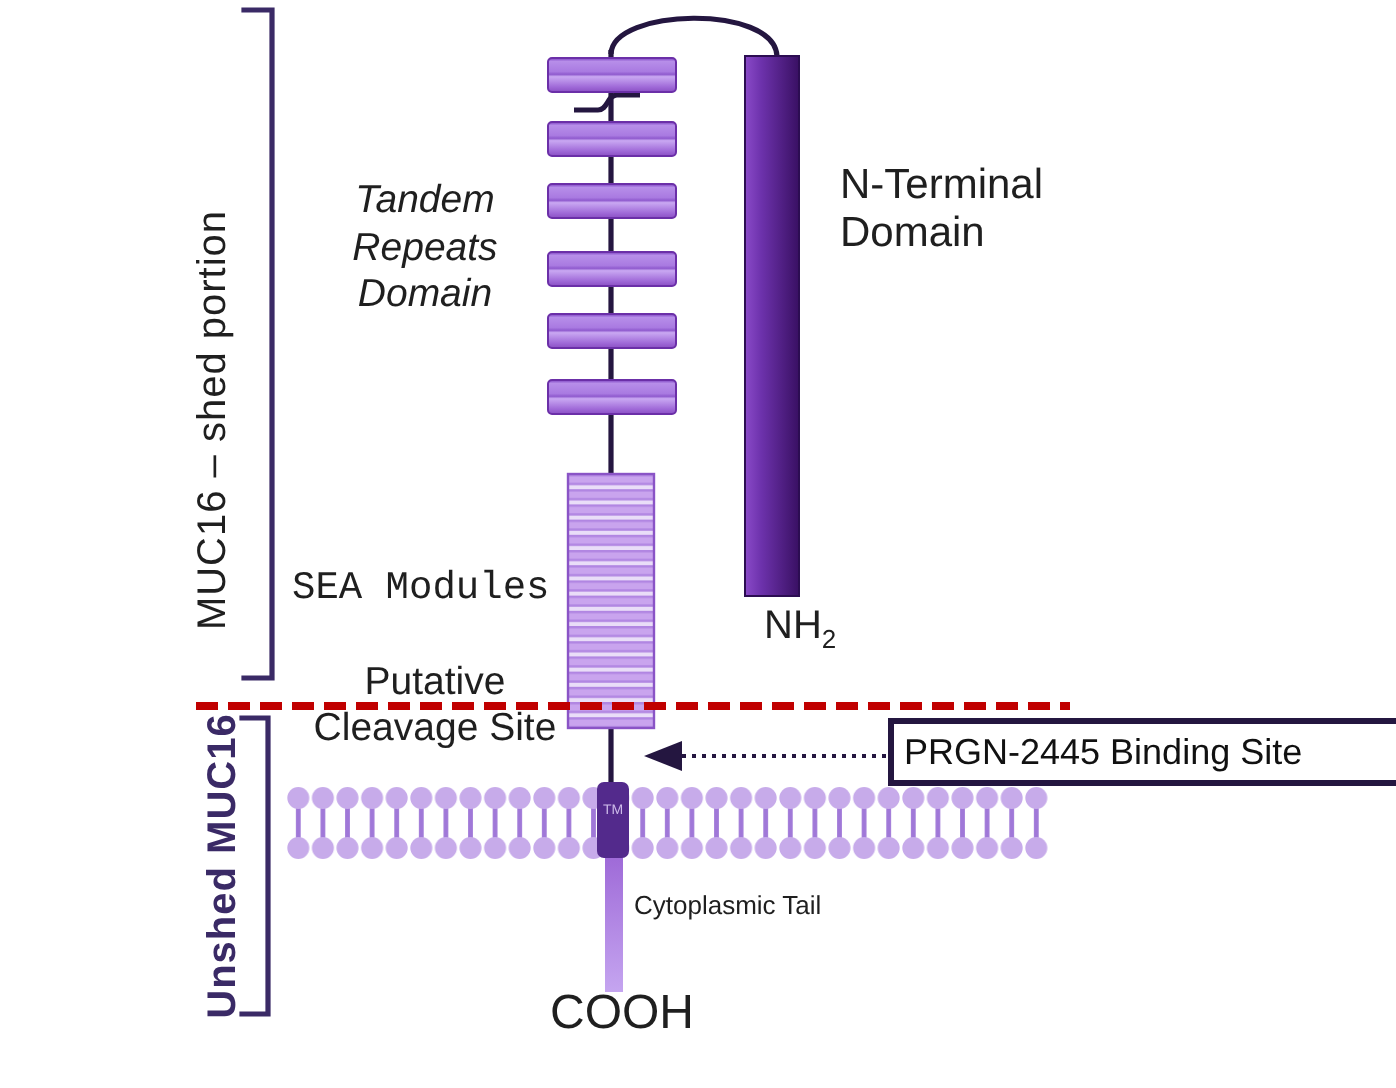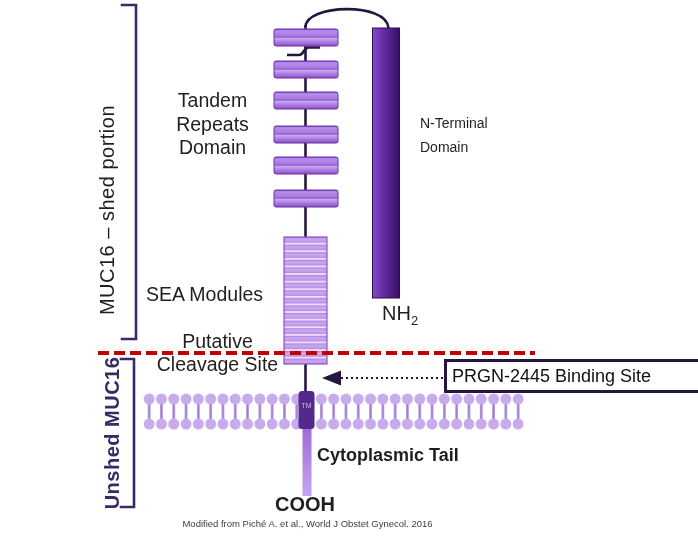--- a/index.html
+++ b/index.html
@@ -10,7 +10,7 @@
   #diagram-svg { position:absolute; left:0; top:0; width:698px; height:544px; }
   .lbl { position:absolute; color:#1f1f1f; }
   .pre { white-space:pre-line; }
-  .lbl-tandem   { left:150px; top:89px;  width:125px; text-align:center; font-size:19.5px; line-height:23.5px; }
+  .lbl-tandem   { left:150px; top:89px;  width:125px; text-align:center; font-size:19.5px; line-height:23.5px;font-style:italic; }
   .lbl-nterm    { left:420px; top:112px;  font-size:14px; line-height:23.5px; }
   .lbl-sea      { left:146px; top:283px; font-size:19.5px; }
   .lbl-putative { left:152px; top:330px; width:131px; text-align:center; font-size:19.5px; line-height:23px; }

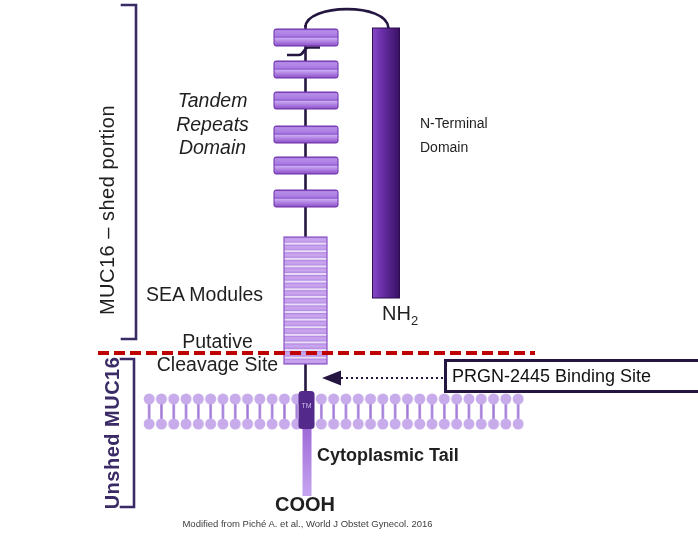--- a/index.html
+++ b/index.html
@@ -11,7 +11,7 @@
   .lbl { position:absolute; color:#1f1f1f; }
   .pre { white-space:pre-line; }
   .lbl-tandem   { left:150px; top:89px;  width:125px; text-align:center; font-size:19.5px; line-height:23.5px;font-style:italic; }
-  .lbl-nterm    { left:420px; top:112px;  font-size:14px; line-height:23.5px; }
+  .lbl-nterm    { left:420px; top:81px;  font-size:21px; line-height:23.5px; }
   .lbl-sea      { left:146px; top:283px; font-size:19.5px; }
   .lbl-putative { left:152px; top:330px; width:131px; text-align:center; font-size:19.5px; line-height:23px; }
   .lbl-nh2      { left:382px; top:302px; font-size:20px; }

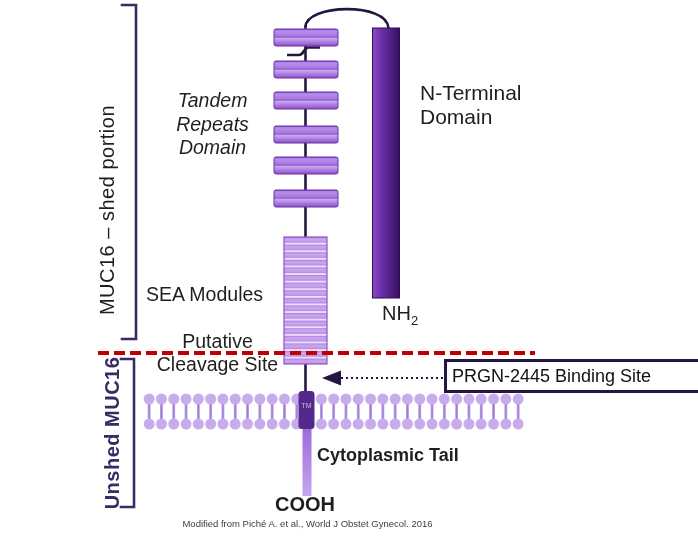--- a/index.html
+++ b/index.html
@@ -12,7 +12,7 @@
   .pre { white-space:pre-line; }
   .lbl-tandem   { left:150px; top:89px;  width:125px; text-align:center; font-size:19.5px; line-height:23.5px;font-style:italic; }
   .lbl-nterm    { left:420px; top:81px;  font-size:21px; line-height:23.5px; }
-  .lbl-sea      { left:146px; top:283px; font-size:19.5px; }
+  .lbl-sea      { left:146px; top:283px; font-size:19.5px;font-family:Liberation Mono, monospace; }
   .lbl-putative { left:152px; top:330px; width:131px; text-align:center; font-size:19.5px; line-height:23px; }
   .lbl-nh2      { left:382px; top:302px; font-size:20px; }
   .lbl-nh2 sub  { font-size:13px; }

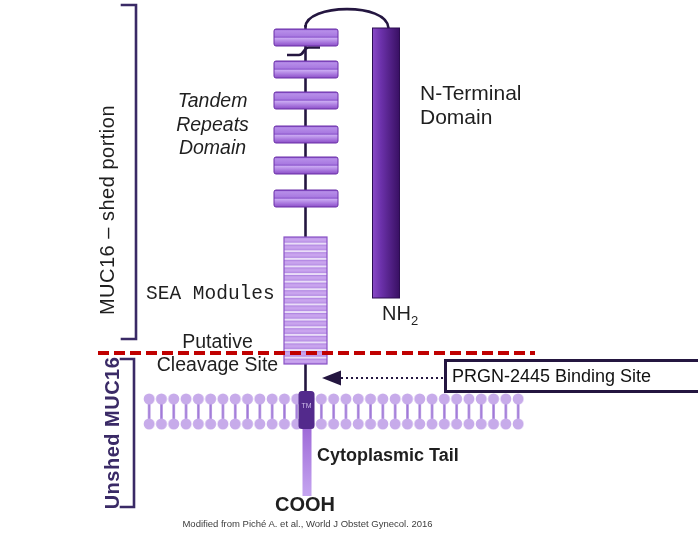--- a/index.html
+++ b/index.html
@@ -16,7 +16,7 @@
   .lbl-putative { left:152px; top:330px; width:131px; text-align:center; font-size:19.5px; line-height:23px; }
   .lbl-nh2      { left:382px; top:302px; font-size:20px; }
   .lbl-nh2 sub  { font-size:13px; }
-  .lbl-cyto     { left:317px; top:445px; font-size:18px;font-weight:bold; }
+  .lbl-cyto     { left:317px; top:445px; font-size:13px; }
   .lbl-cooh     { left:275px; top:493px; font-size:20px;font-weight:bold; }
   .lbl-tm       { left:298px; top:402px; width:17px; text-align:center; font-size:7px; color:#cdbbe9; }
   .lbl-caption  { left:175px; top:518px; width:265px; text-align:center; font-size:9.5px; color:#3c3c3c; }

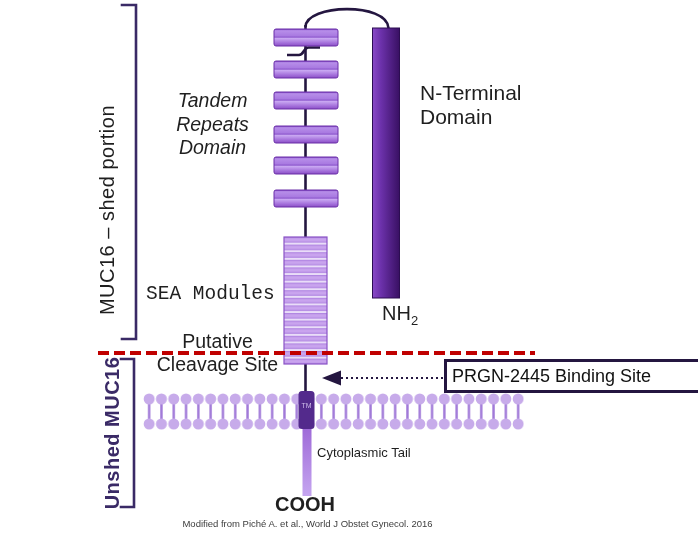--- a/index.html
+++ b/index.html
@@ -17,7 +17,7 @@
   .lbl-nh2      { left:382px; top:302px; font-size:20px; }
   .lbl-nh2 sub  { font-size:13px; }
   .lbl-cyto     { left:317px; top:445px; font-size:13px; }
-  .lbl-cooh     { left:275px; top:493px; font-size:20px;font-weight:bold; }
+  .lbl-cooh     { left:275px; top:493px; font-size:24px; }
   .lbl-tm       { left:298px; top:402px; width:17px; text-align:center; font-size:7px; color:#cdbbe9; }
   .lbl-caption  { left:175px; top:518px; width:265px; text-align:center; font-size:9.5px; color:#3c3c3c; }
   .vlabel {

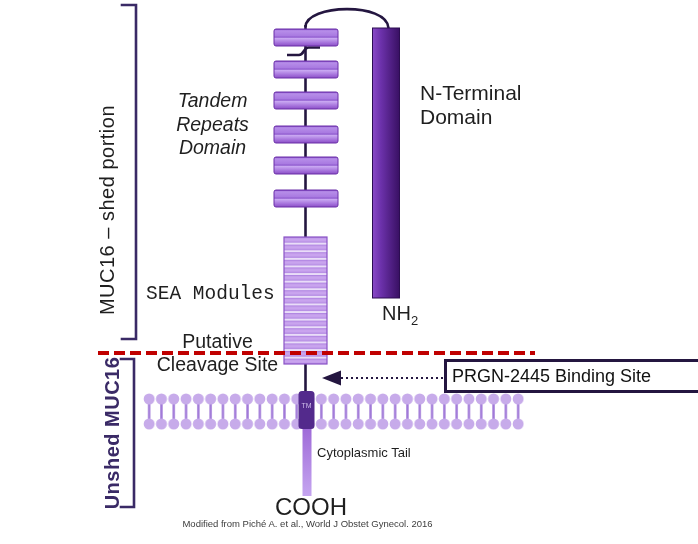--- a/index.html
+++ b/index.html
@@ -121,7 +121,6 @@
   <div class="lbl lbl-tm">TM</div>
   <div class="lbl lbl-cyto">Cytoplasmic Tail</div>
   <div class="lbl lbl-cooh">COOH</div>
-  <div class="lbl lbl-caption">Modified from Piché A. et al., World J Obstet Gynecol. 2016</div>
 
 </div>
 

